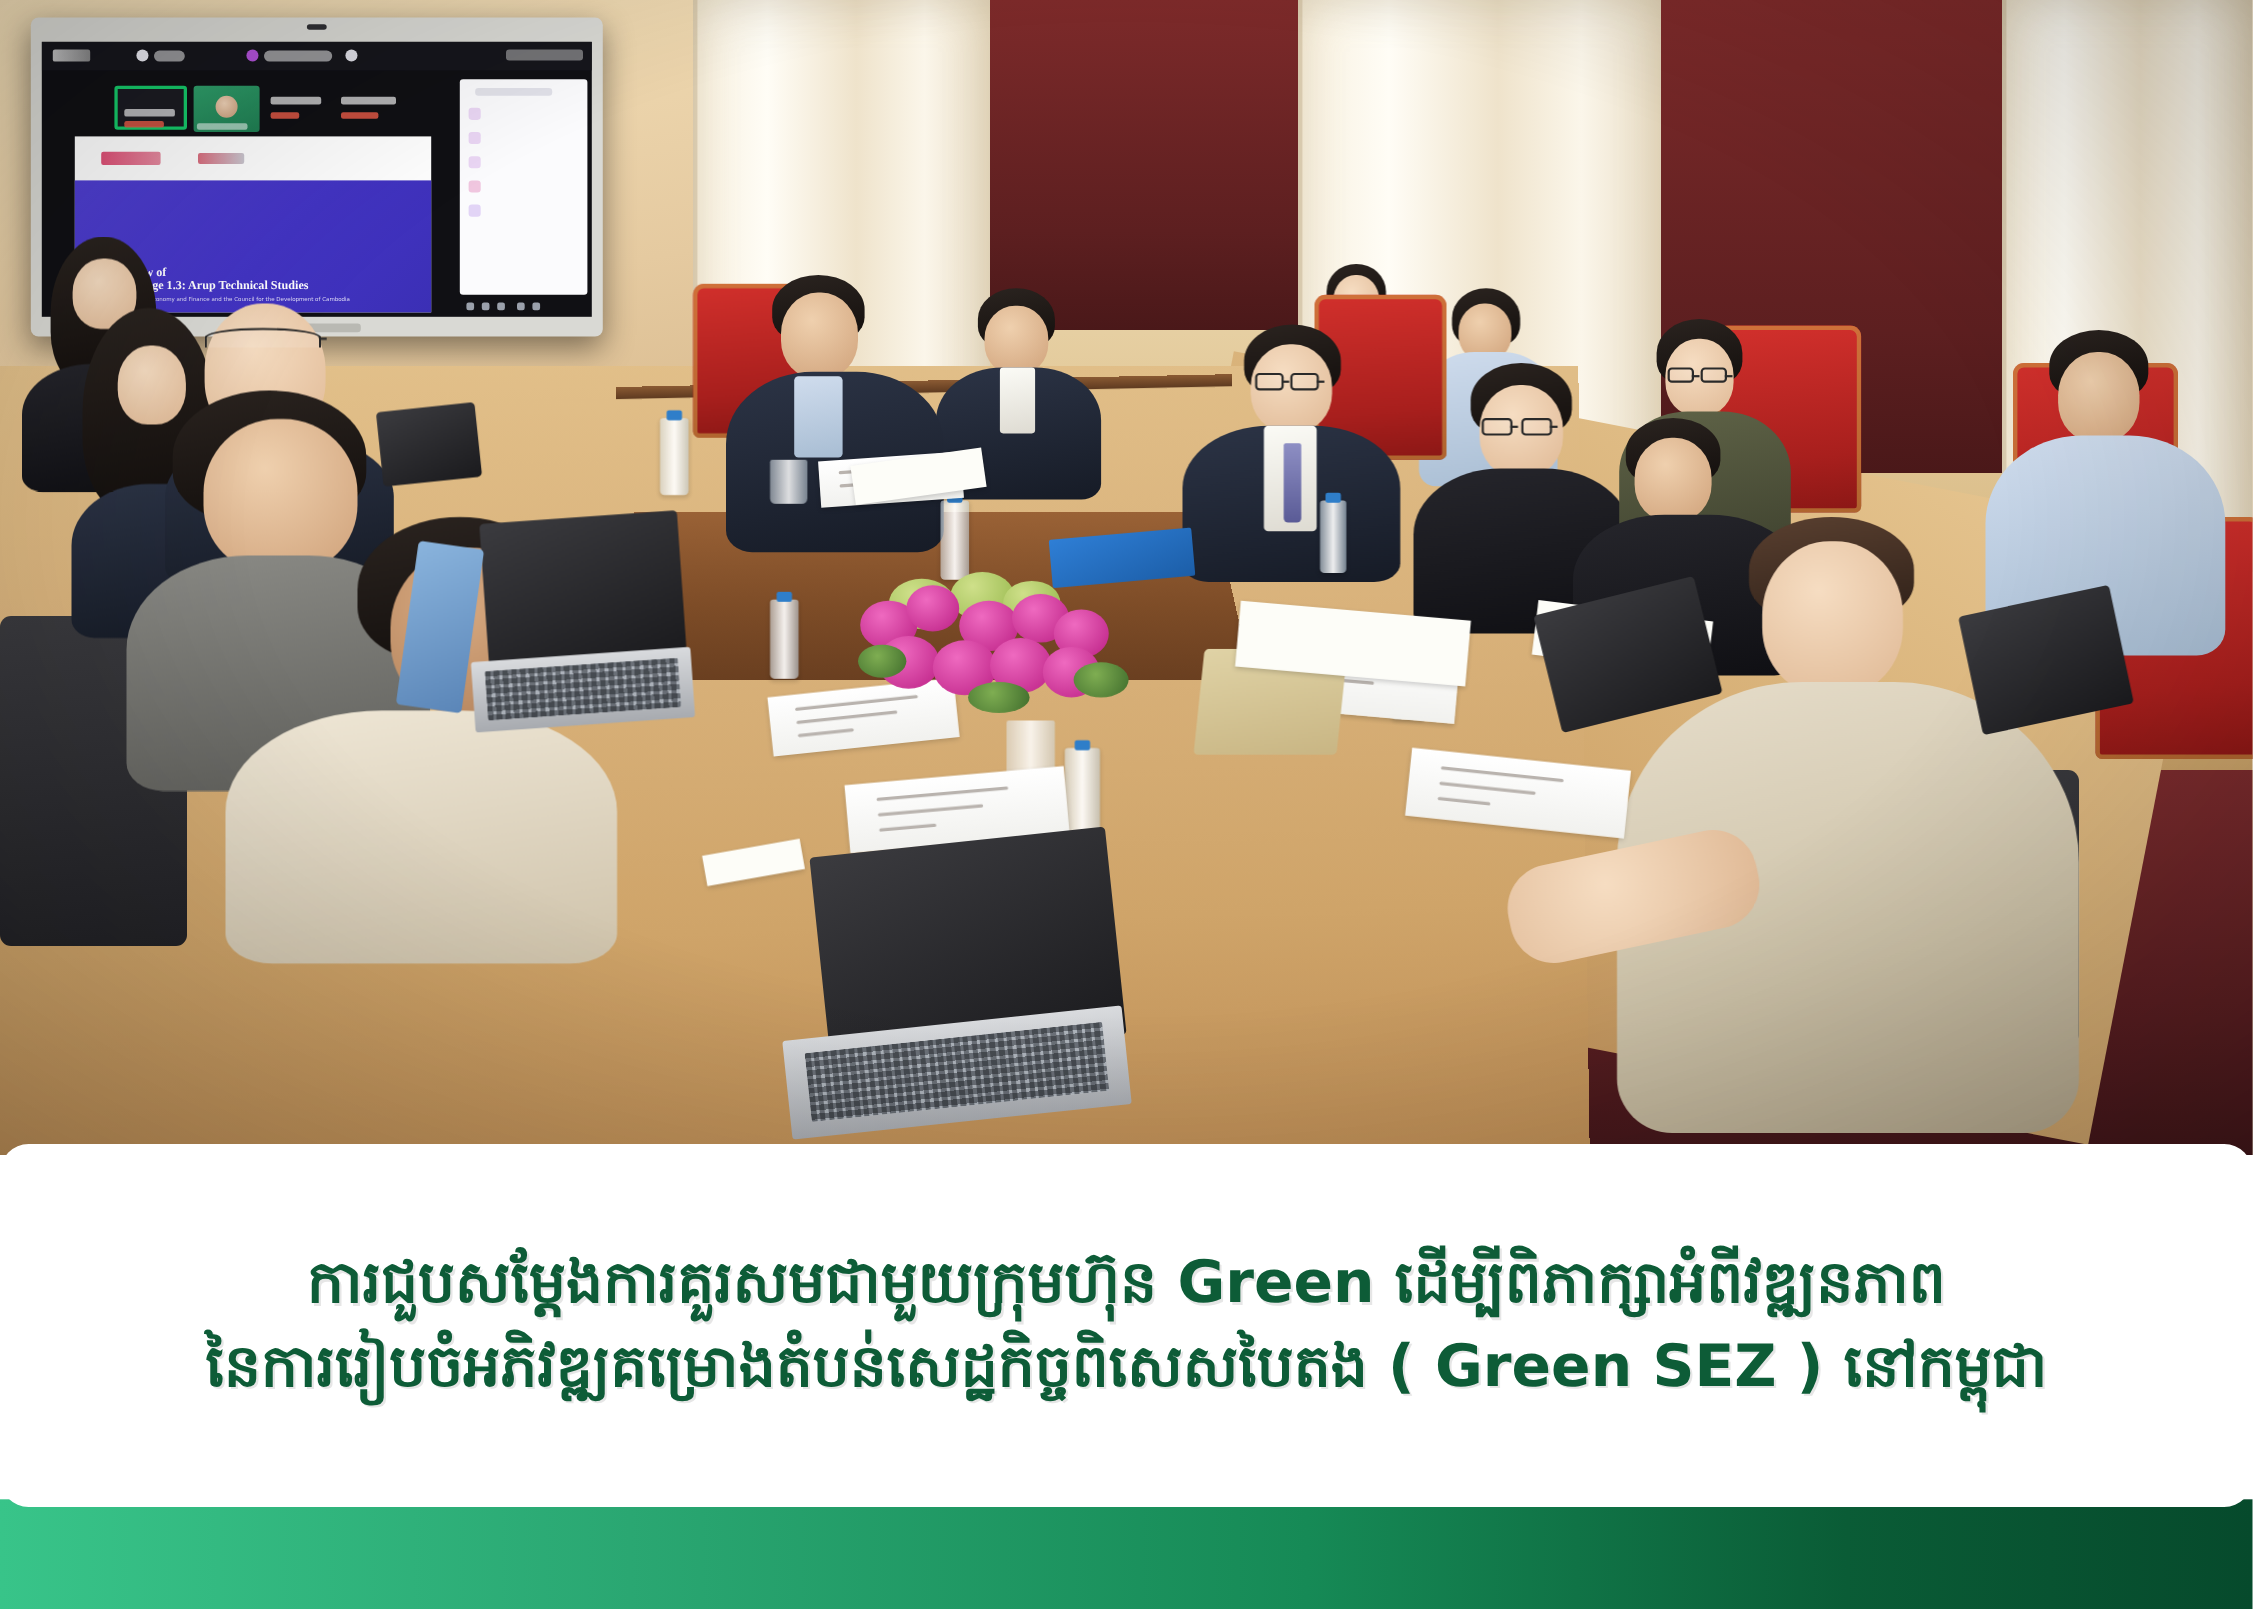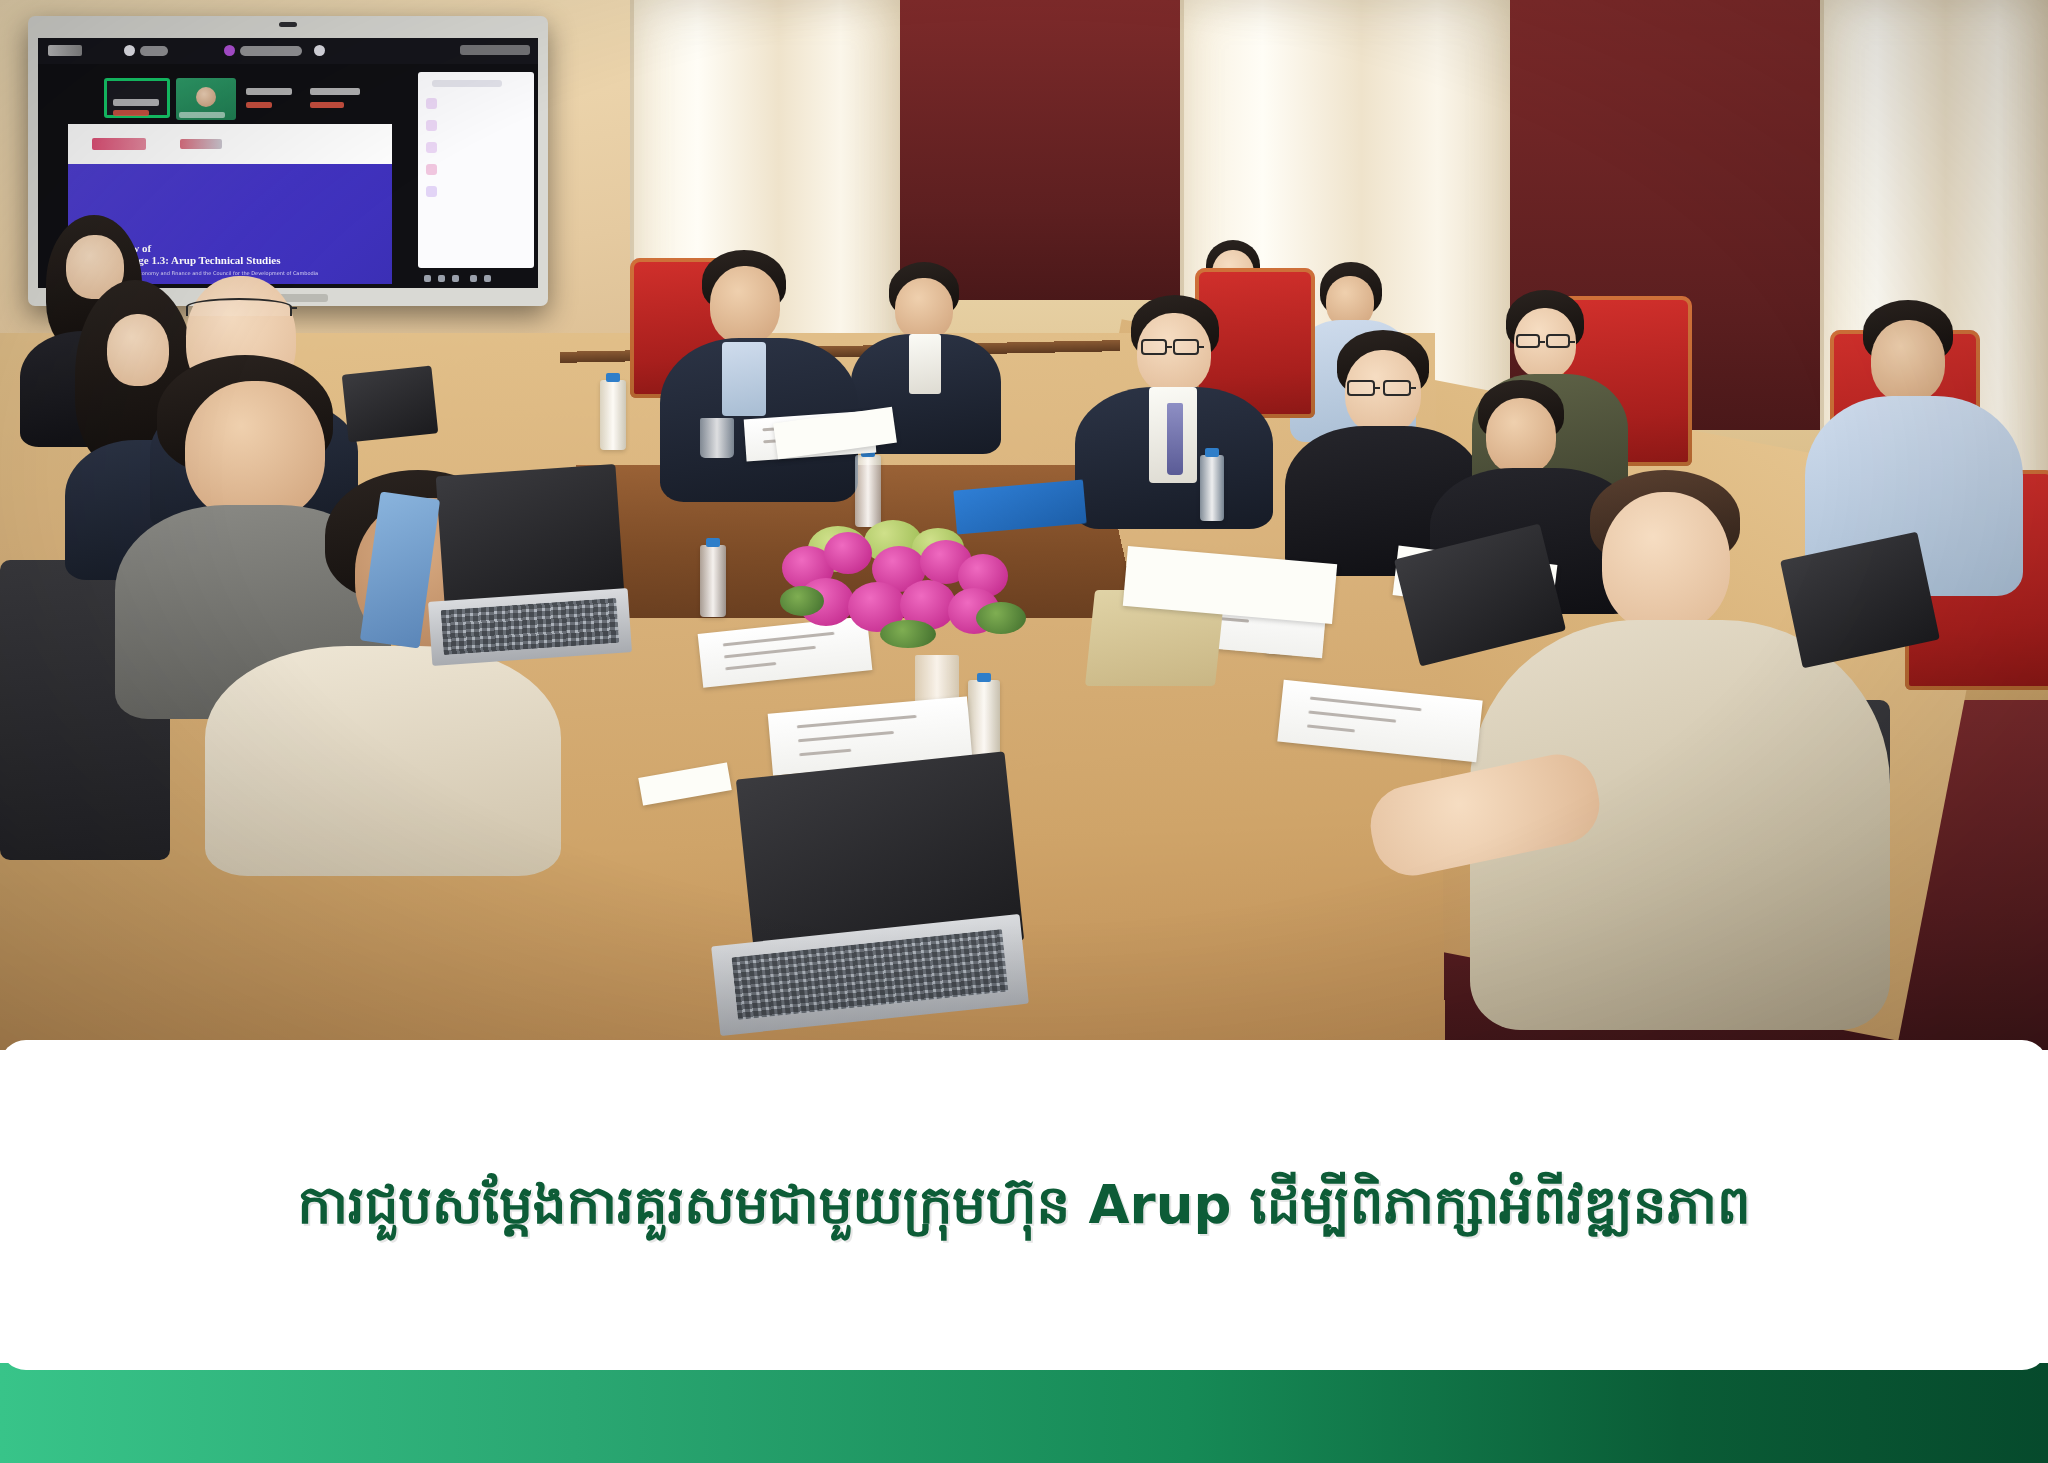--- a/index.html
+++ b/index.html
@@ -468,7 +468,7 @@
   </div>
 
   <div class="caption-card">
-    <div class="cap-line cap-line-1">ការជួបសម្តែងការគួរសមជាមួយក្រុមហ៊ុន Arup ដើម្បីពិភាក្សាអំពីវឌ្ឍនភាព</div>
+    <div class="cap-line cap-line-1">ការជួបសម្តែងការគួរសមជាមួយក្រុមហ៊ុន Green ដើម្បីពិភាក្សាអំពីវឌ្ឍនភាព</div>
   </div>
 
   <div class="green-bar"></div>

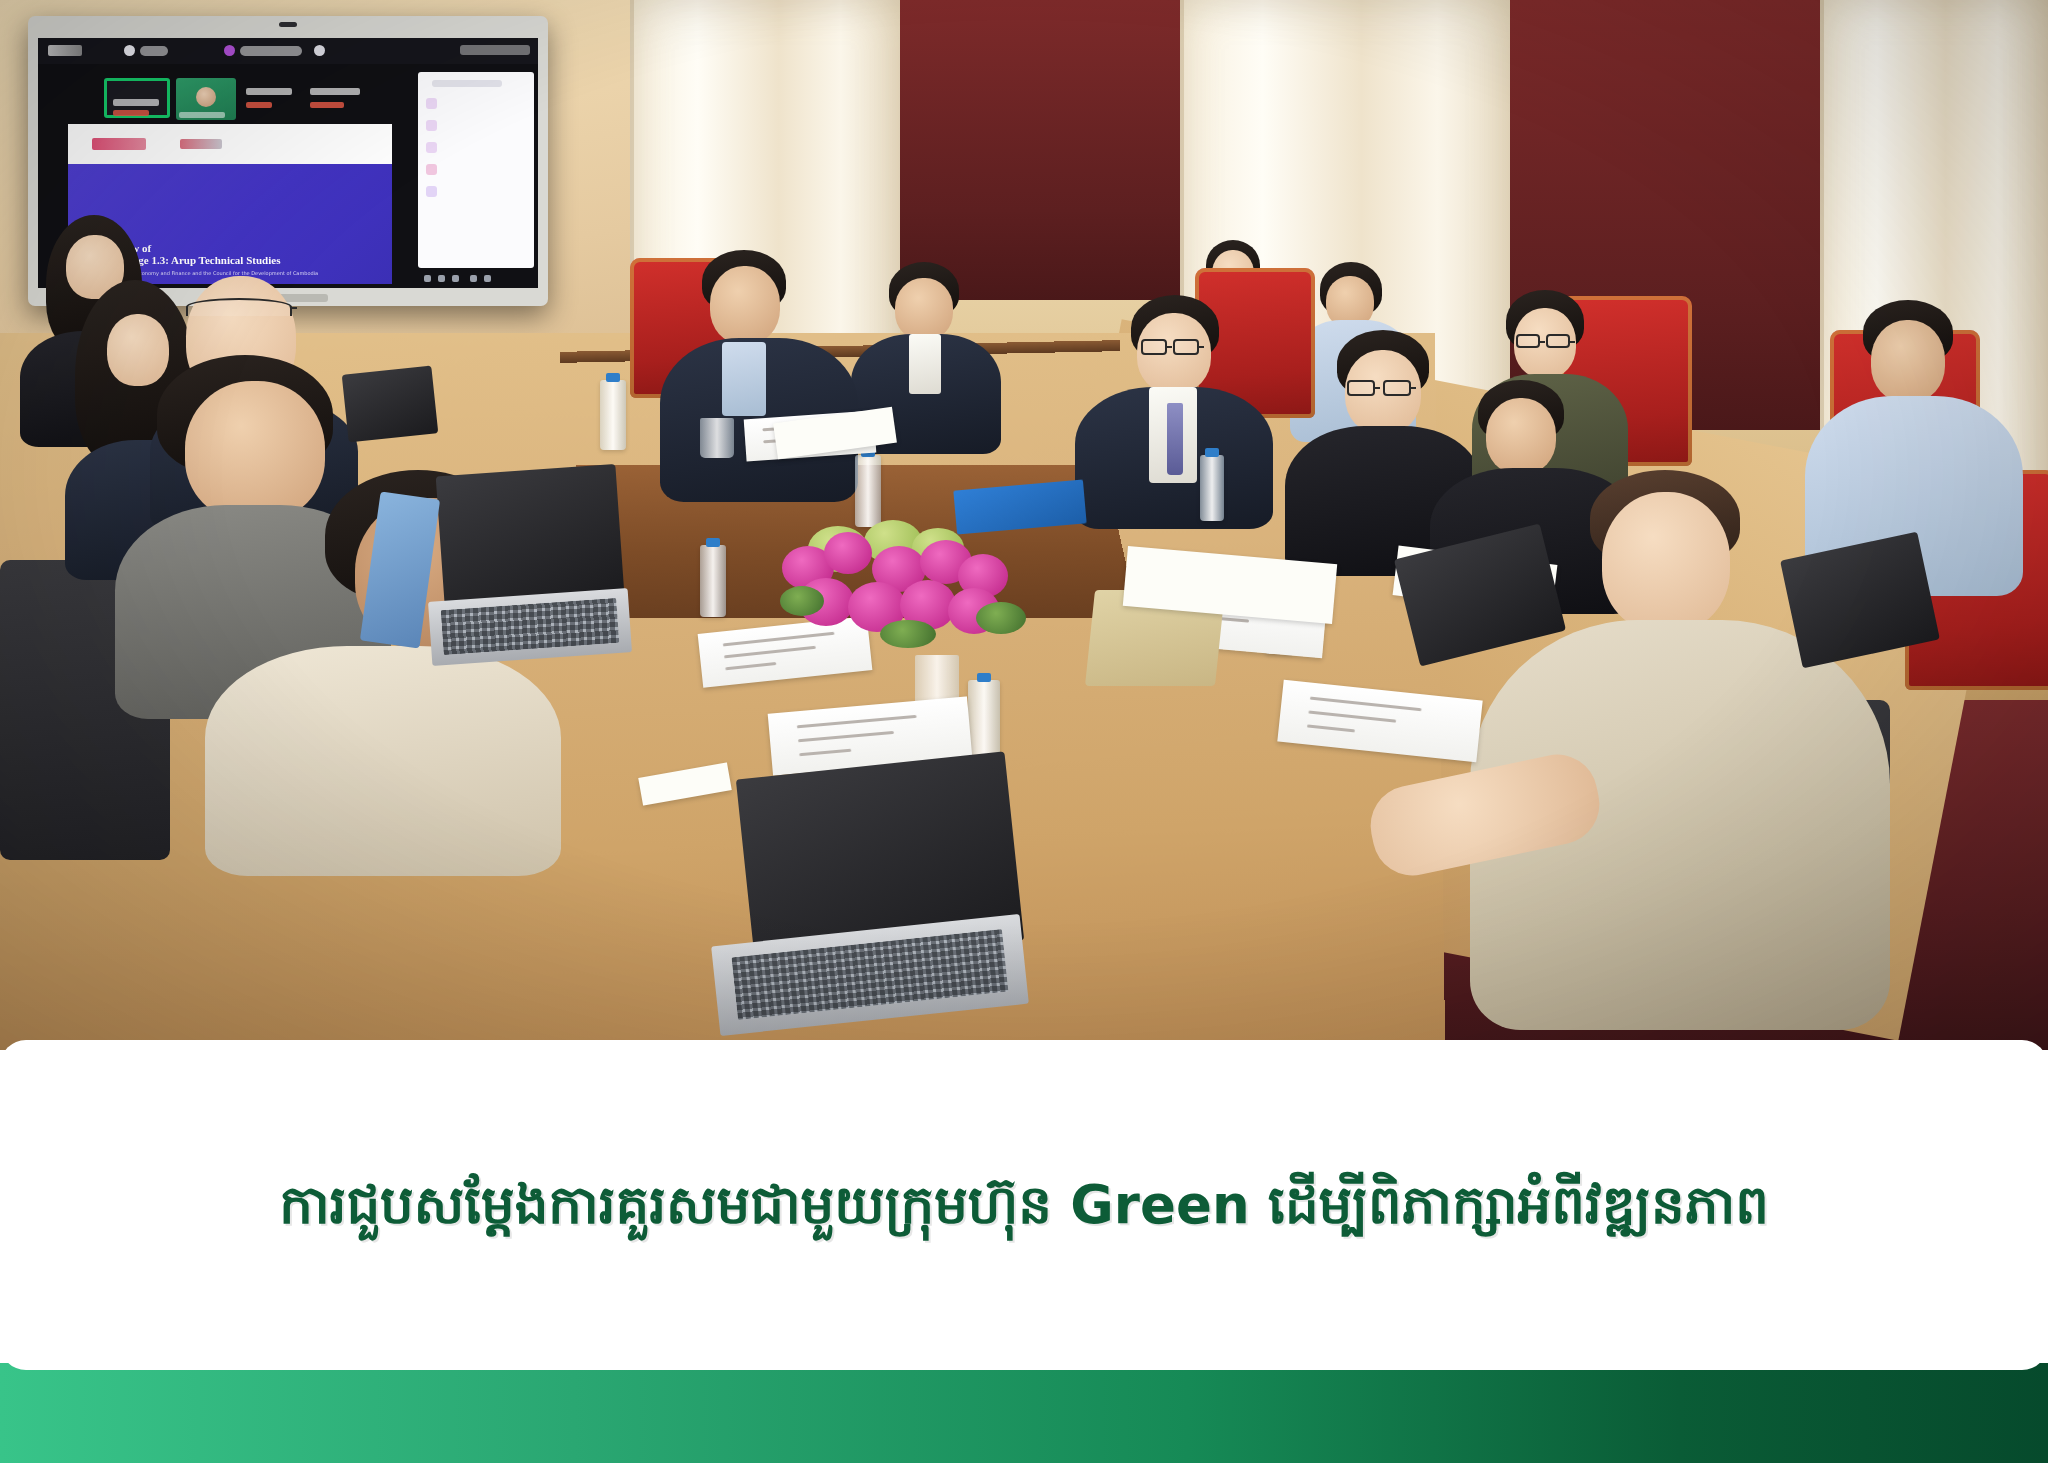--- a/index.html
+++ b/index.html
@@ -469,6 +469,7 @@
 
   <div class="caption-card">
     <div class="cap-line cap-line-1">ការជួបសម្តែងការគួរសមជាមួយក្រុមហ៊ុន Green ដើម្បីពិភាក្សាអំពីវឌ្ឍនភាព</div>
+    <div class="cap-line cap-line-2">នៃការរៀបចំអភិវឌ្ឍគម្រោងតំបន់សេដ្ឋកិច្ចពិសេសបៃតង ( Green SEZ ) នៅកម្ពុជា</div>
   </div>
 
   <div class="green-bar"></div>

